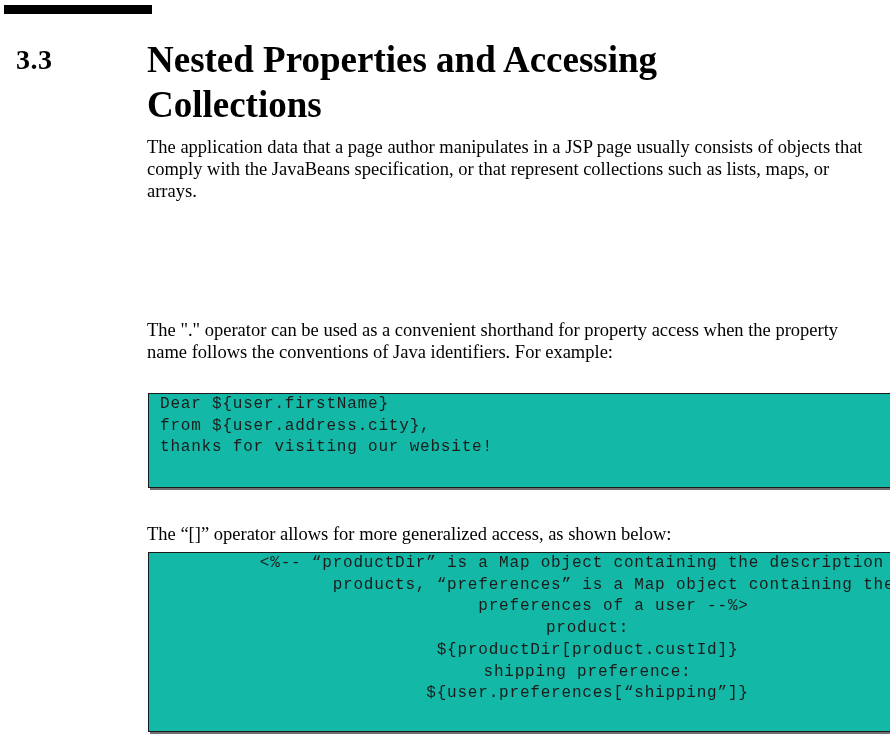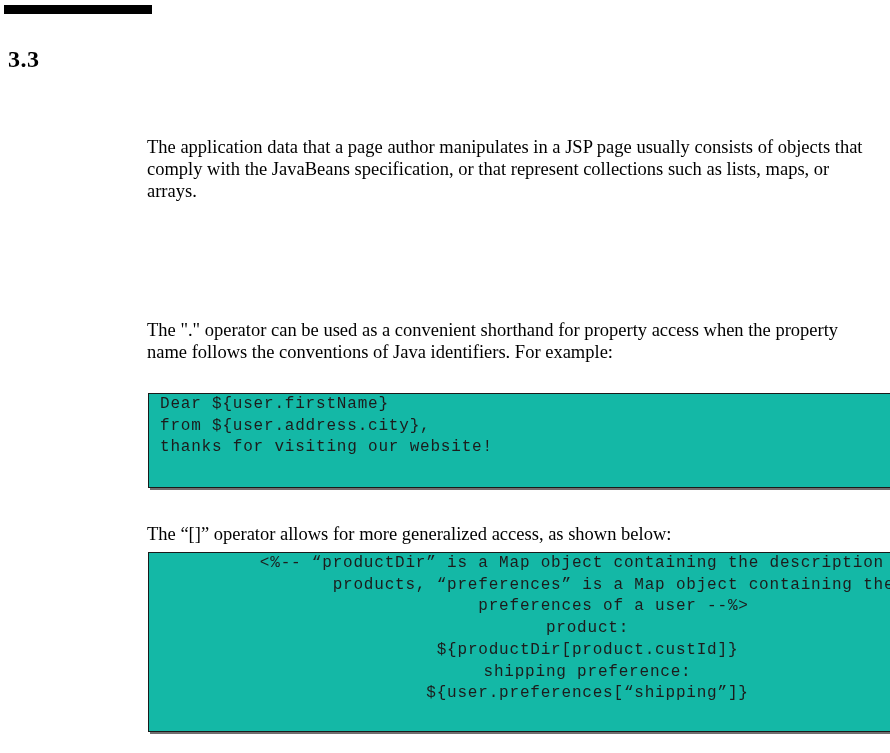--- a/index.html
+++ b/index.html
@@ -27,9 +27,9 @@
   }
   .section-number {
     position: absolute;
-    left: 8px;
+    left: 16px;
     top: 37px;
-    font-size: 24px;
+    font-size: 28px;
     font-weight: bold;
     line-height: 45px;
     letter-spacing: 0.5px;

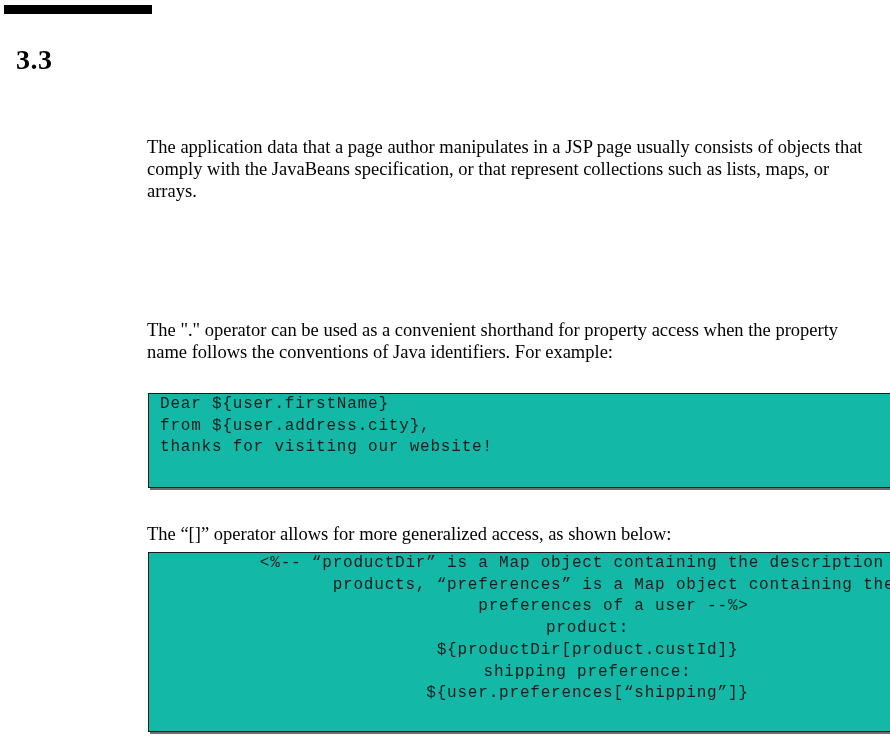--- a/index.html
+++ b/index.html
@@ -84,6 +84,7 @@
 
   <div class="section-number">3.3</div>
 
+  <h1 class="page-title">Nested Properties and Accessing Collections</h1>
 
   <p id="par1" class="body-par">The application data that a page author manipulates in a JSP page usually consists of objects that comply with the JavaBeans specification, or that represent collections such as lists, maps, or arrays.</p>
 

